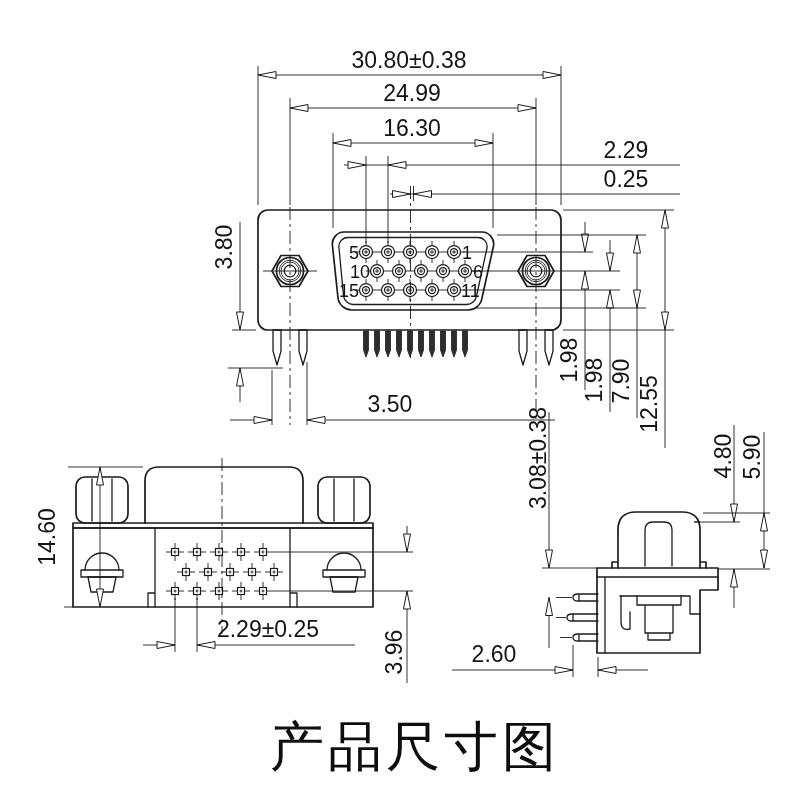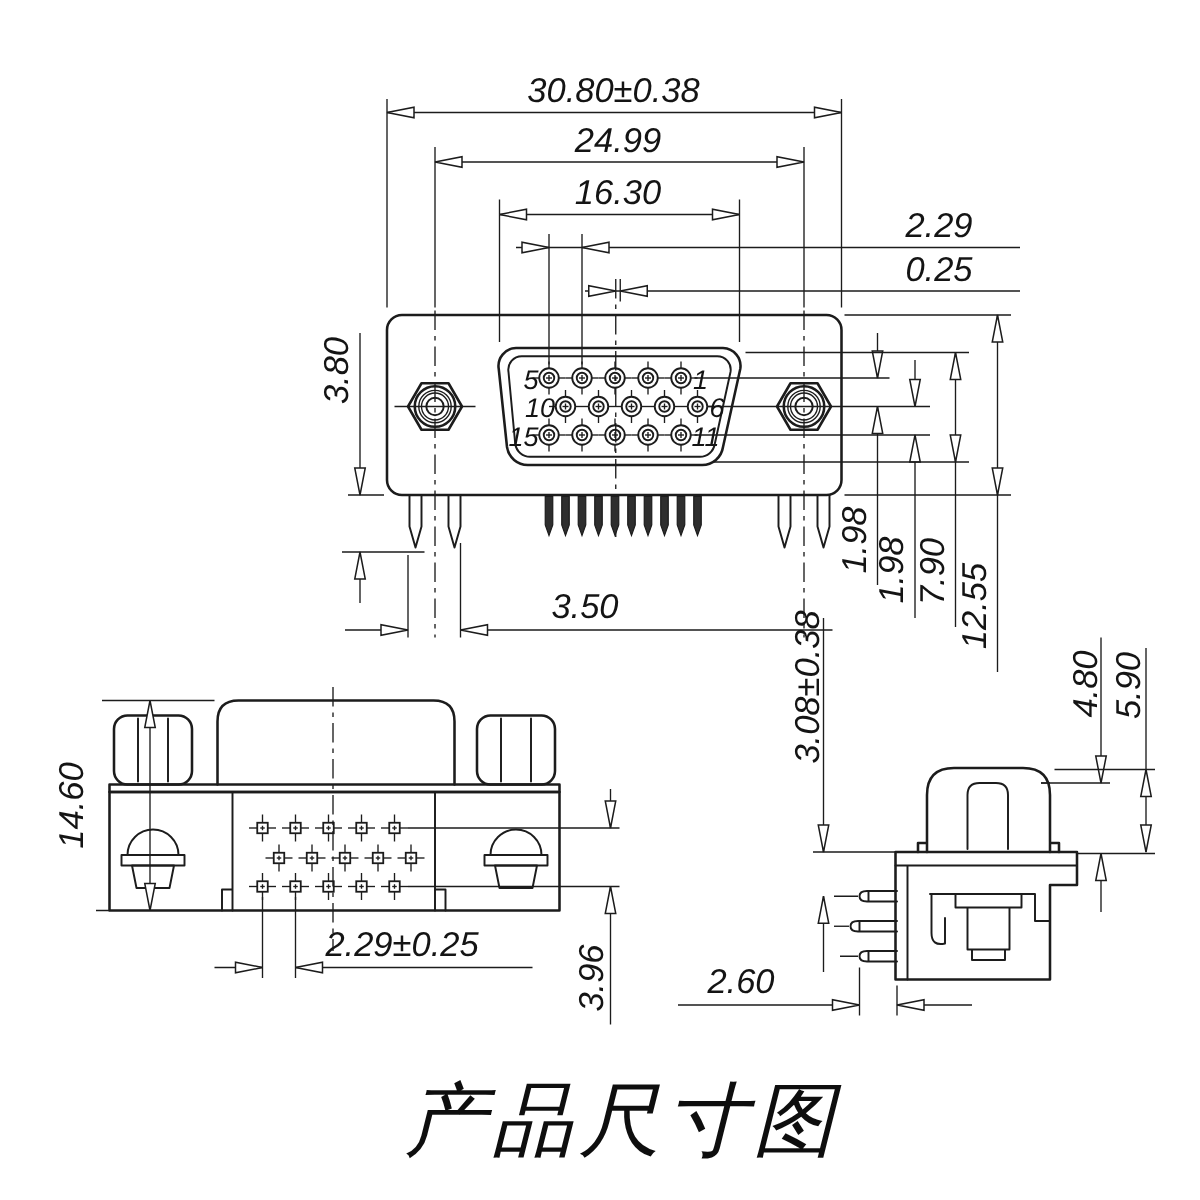--- a/index.html
+++ b/index.html
@@ -3,7 +3,7 @@
 <meta charset="utf-8">
 <style>
   html,body { margin:0; padding:0; background:#ffffff; }
-  .page { width:800px; height:800px; background:#fff; position:relative; overflow:hidden;font-style:italic; }
+  .page { width:800px; height:800px; background:#fff; position:relative; overflow:hidden; }
   svg { display:block; }
   
   .o  { fill:none; stroke:#1c1c1c; stroke-width:1.7; stroke-linejoin:round; stroke-linecap:round; }

